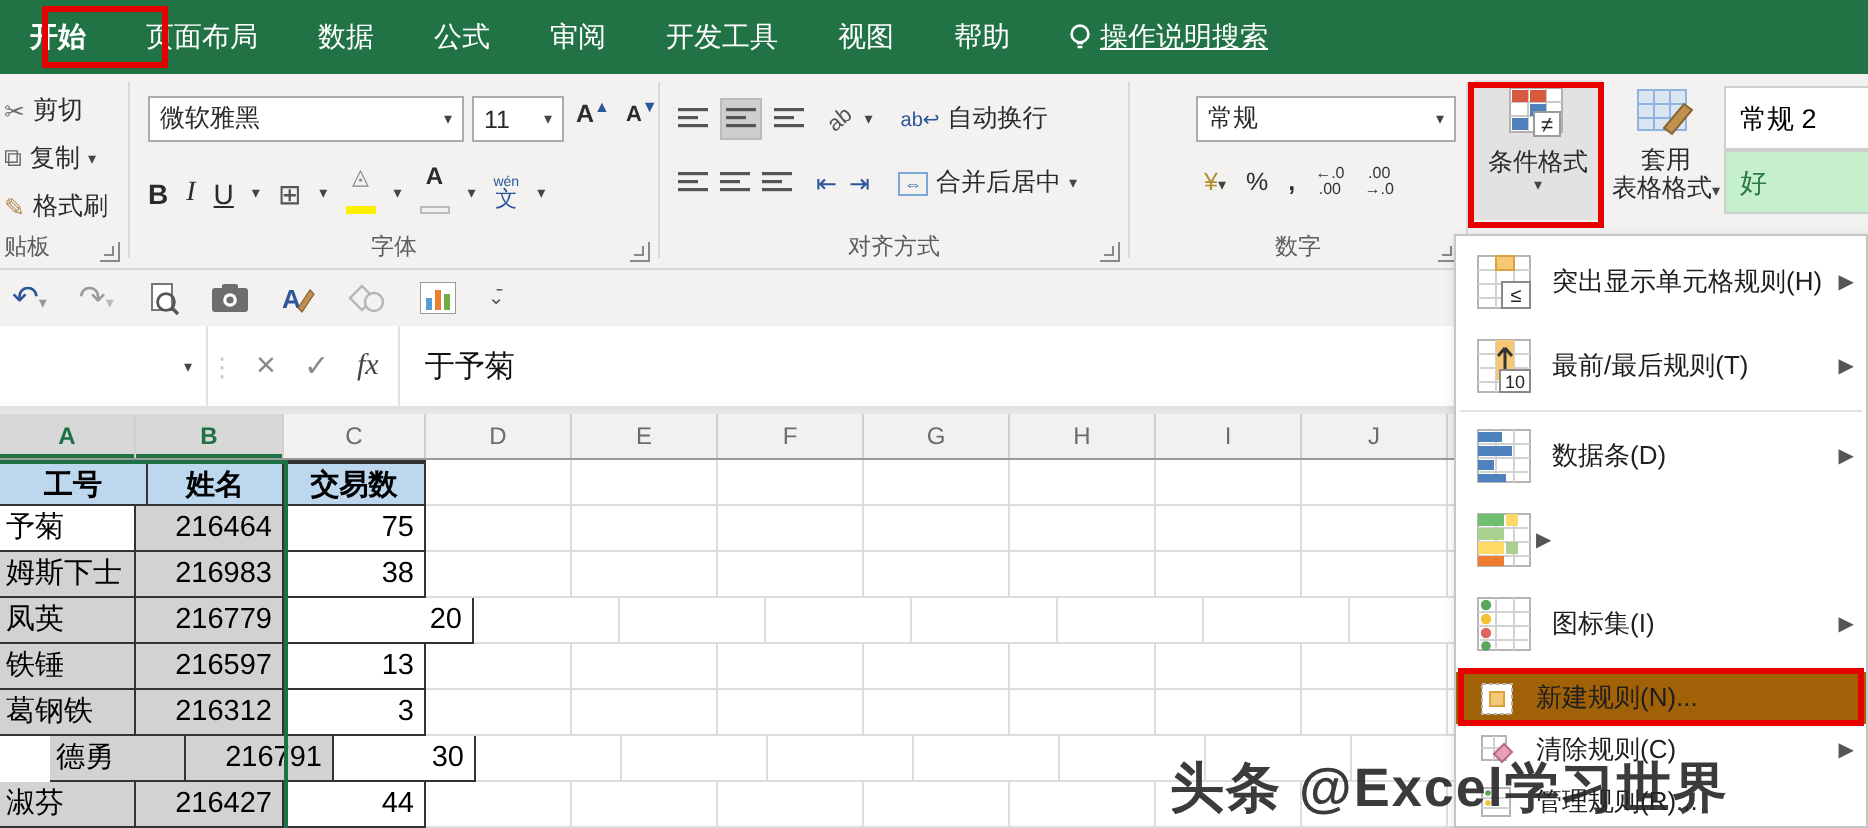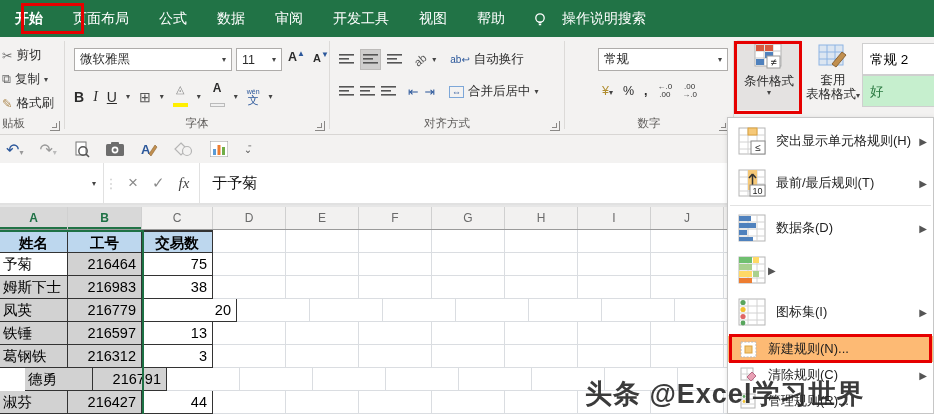--- a/index.html
+++ b/index.html
@@ -98,8 +98,8 @@
     <div id="tab-list" style="display:flex;">
         <div class="tab" style="font-weight: bold;">开始</div>
         <div class="tab">页面布局</div>
+        <div class="tab">数据</div>
         <div class="tab">公式</div>
-        <div class="tab">数据</div>
         <div class="tab">审阅</div>
         <div class="tab">开发工具</div>
         <div class="tab">视图</div>

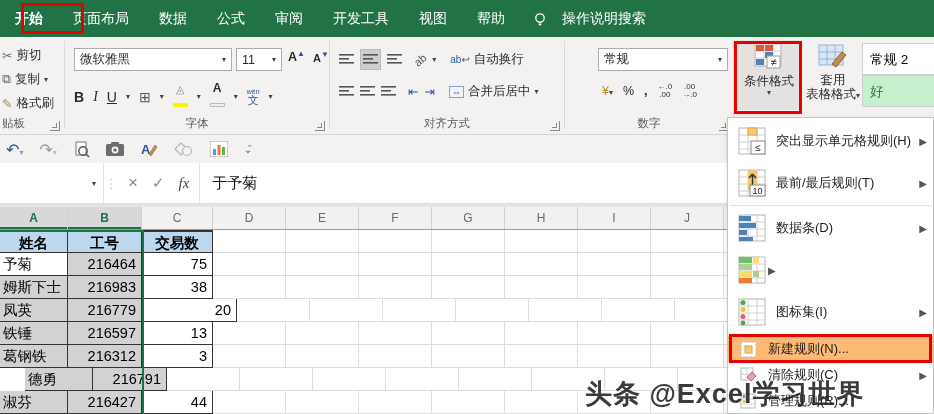--- a/index.html
+++ b/index.html
@@ -11,7 +11,7 @@
   .tabbar { position:absolute; left:0; top:0; width:934px; height:37px;
     background:#217346; display:flex; align-items:center; z-index:5; }
   .tab { color:#fff; font-size:14px; padding:0 15px; height:37px; line-height:37px; white-space:nowrap; }
-  .assist { display:flex; align-items:flex-end; color:#fff; font-size:14px; margin-left:12px; gap:14px; }
+  .assist { display:flex; align-items:center; color:#fff; font-size:14px; margin-left:12px; gap:2px;text-decoration:underline; }
   .bulb { width:16px; height:16px; }
 
   

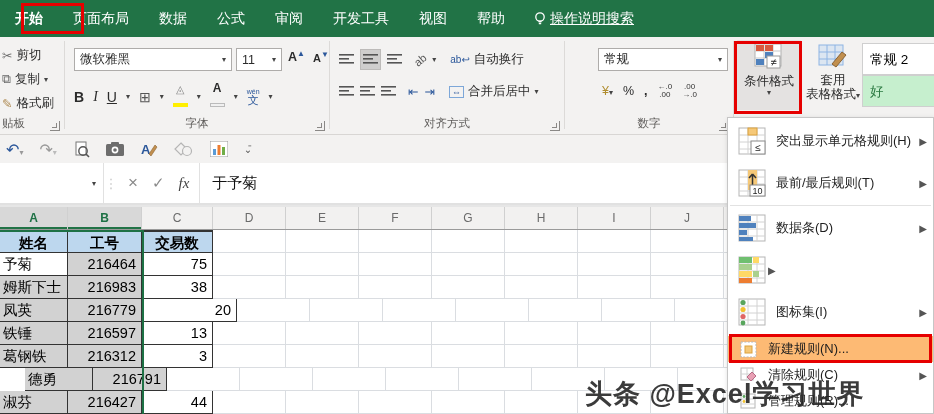--- a/index.html
+++ b/index.html
@@ -340,8 +340,8 @@
       </div>
     <div id="grid-rows">
         <div class="grow">
+          <div class="gcell th tdark" style="width: 74px;">工号</div>
           <div class="gcell th tdark" style="width: 68px;">姓名</div>
-          <div class="gcell th tdark" style="width: 74px;">工号</div>
           <div class="gcell th tdark" style="width: 71px;">交易数</div>
           <div class="gcell" style="width: 73px;"></div>
           <div class="gcell" style="width: 73px;"></div>

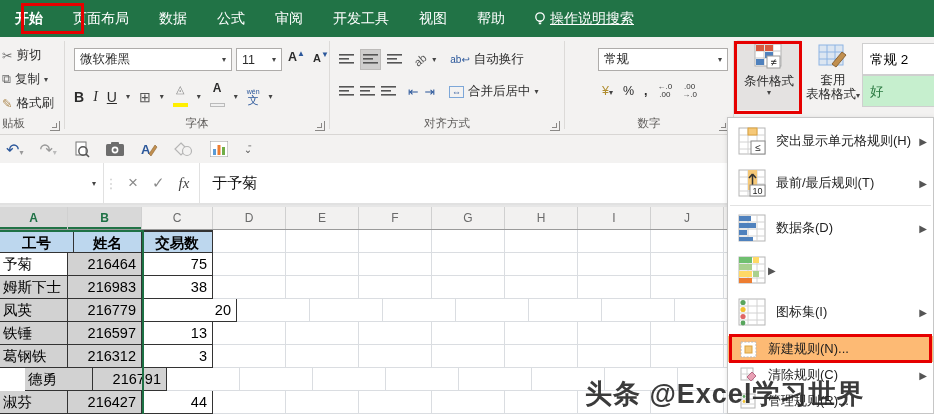--- a/index.html
+++ b/index.html
@@ -76,7 +76,7 @@
   .mitem.small .micon { width:24px; }
   .mitem .mlabel { flex:1; font-size:13px; color:#1e1e1e; padding-left:8px; }
   .mitem .marrow { font-size:10px; color:#555; }
-  .mitem.hl { background:#fdba74; }
+  .mitem.hl { background:#a16207; }
   .msep { height:1px; background:#e2e2e2; margin:1px 2px; }
 
   

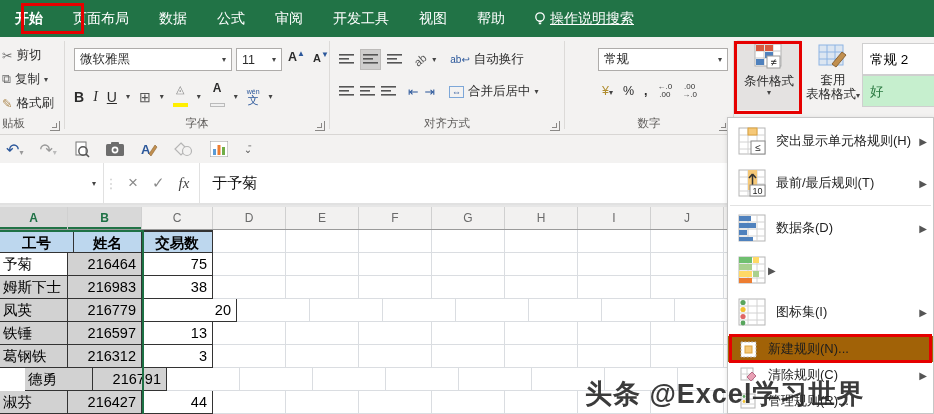--- a/index.html
+++ b/index.html
@@ -420,6 +420,7 @@
         <div class="grow">
           <div class="gcell tdark name gray" style="width: 68px; margin-left: 25px;">德勇</div>
           <div class="gcell tdark num gray" style="width: 74px;">216791</div>
+          <div class="gcell tdark num" style="width: 71px;">30</div>
           <div class="gcell" style="width: 73px;"></div>
           <div class="gcell" style="width: 73px;"></div>
           <div class="gcell" style="width: 73px;"></div>

